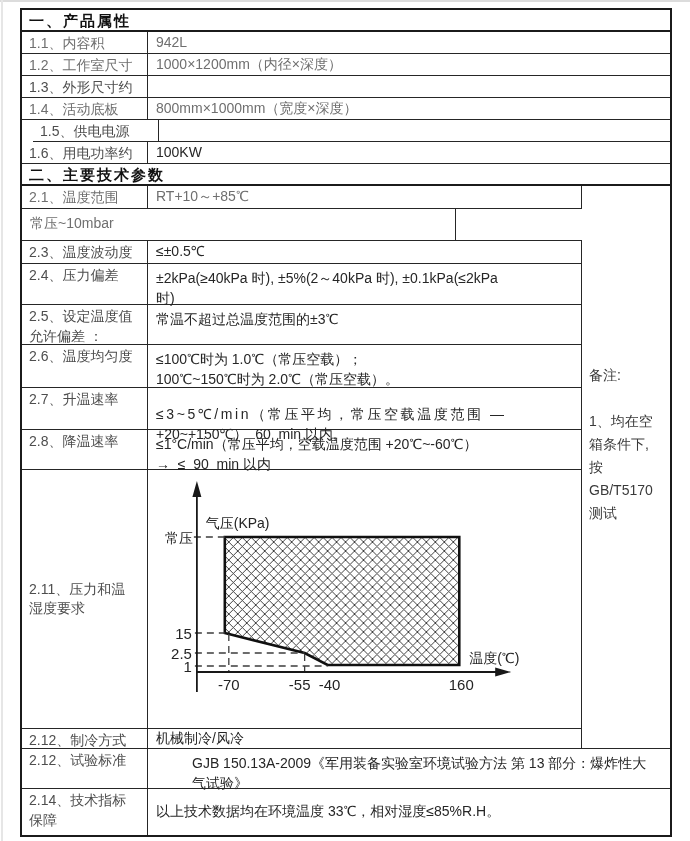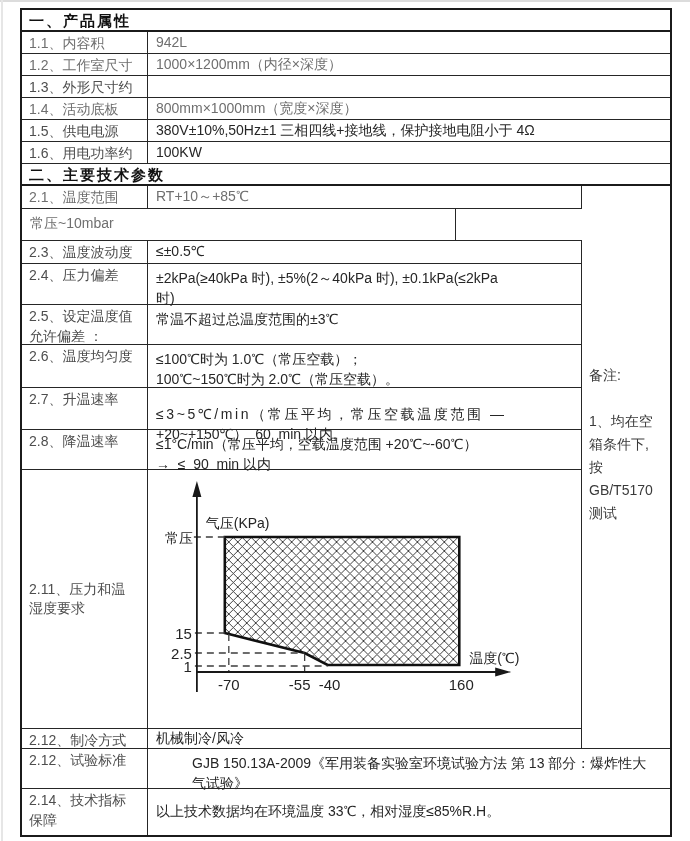--- a/index.html
+++ b/index.html
@@ -98,7 +98,7 @@
           <div class="line">800mm×1000mm（宽度×深度）</div>
         </div>
       </div>
-      <div class="trow" style="height: 22px;">
+      <div class="trow" style="height: 22px; margin-left: 11px;">
         <div class="cell label">
           <div class="line">1.5、供电电源</div>
         </div>

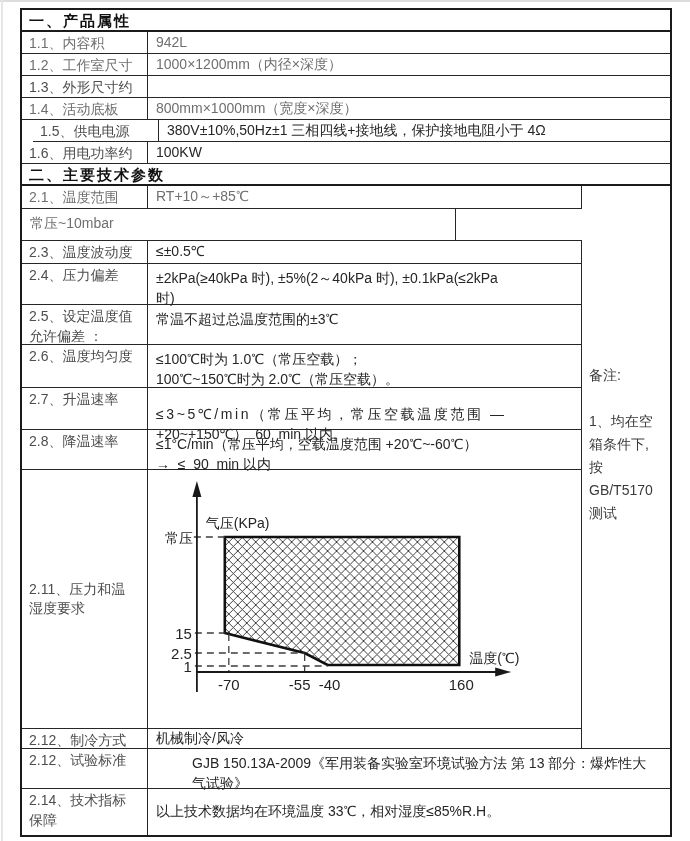--- a/index.html
+++ b/index.html
@@ -102,9 +102,6 @@
         <div class="cell label">
           <div class="line">1.5、供电电源</div>
         </div>
-        <div class="cell value">
-          <div class="line">380V±10%,50Hz±1 三相四线+接地线，保护接地电阻小于 4Ω</div>
-        </div>
       </div>
       <div class="trow" style="height: 22px;">
         <div class="cell label">

